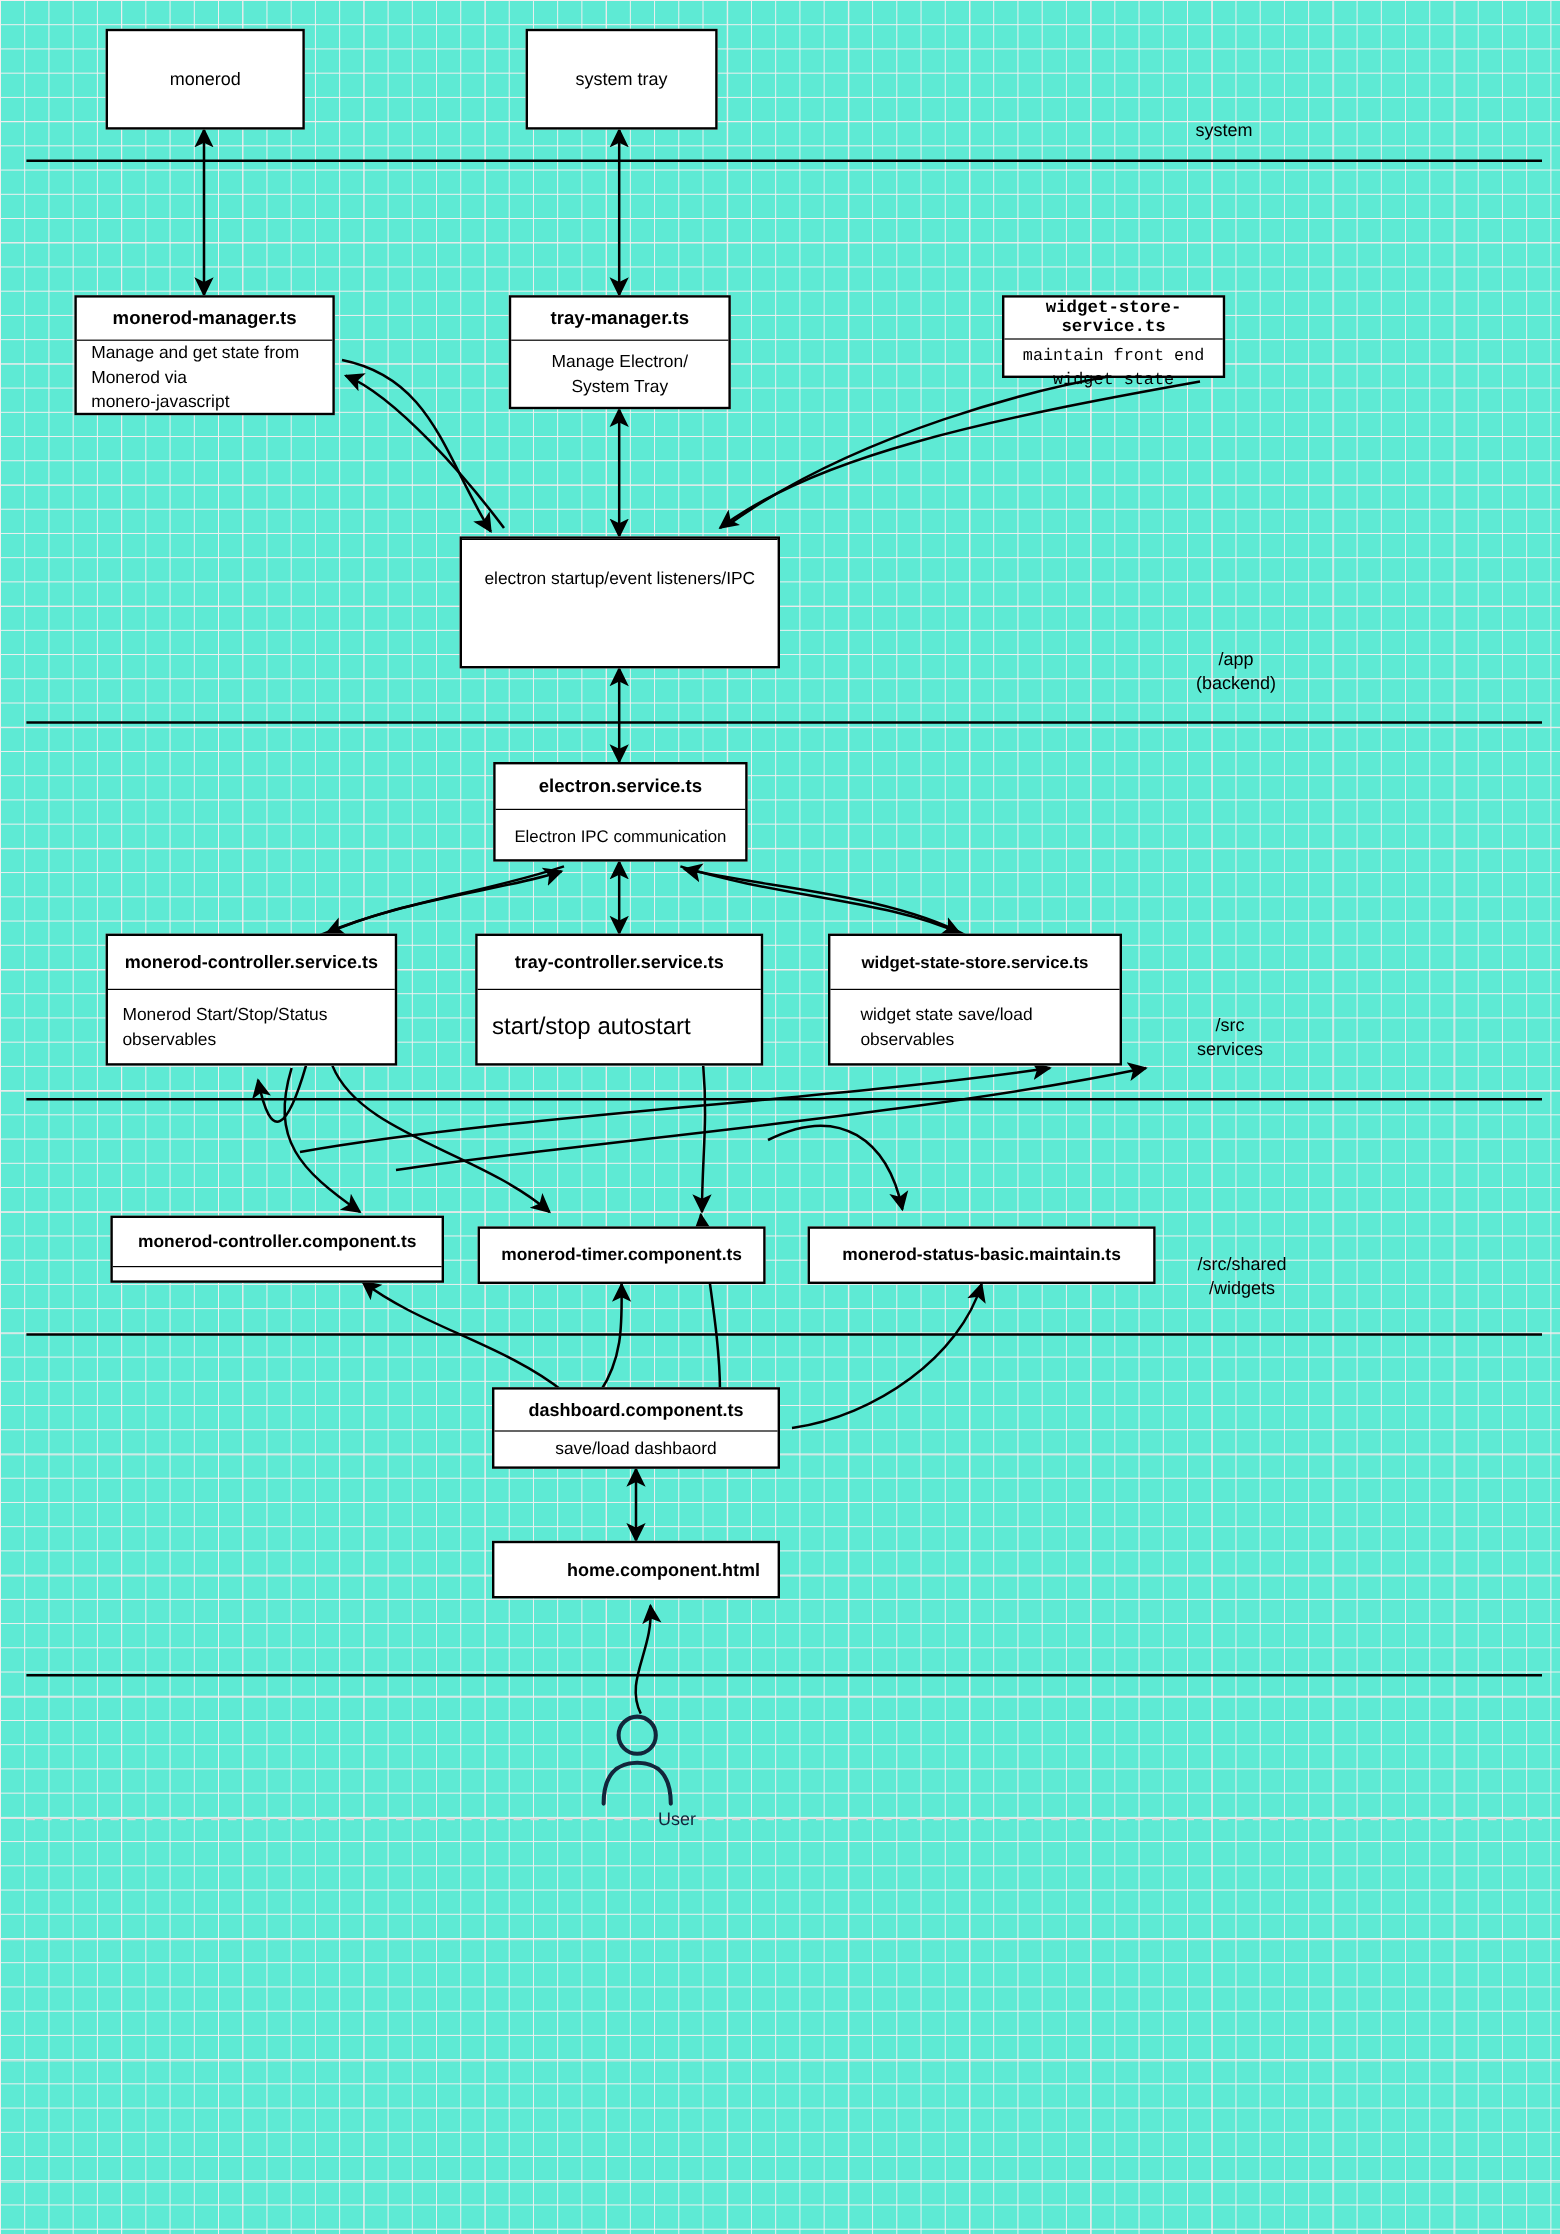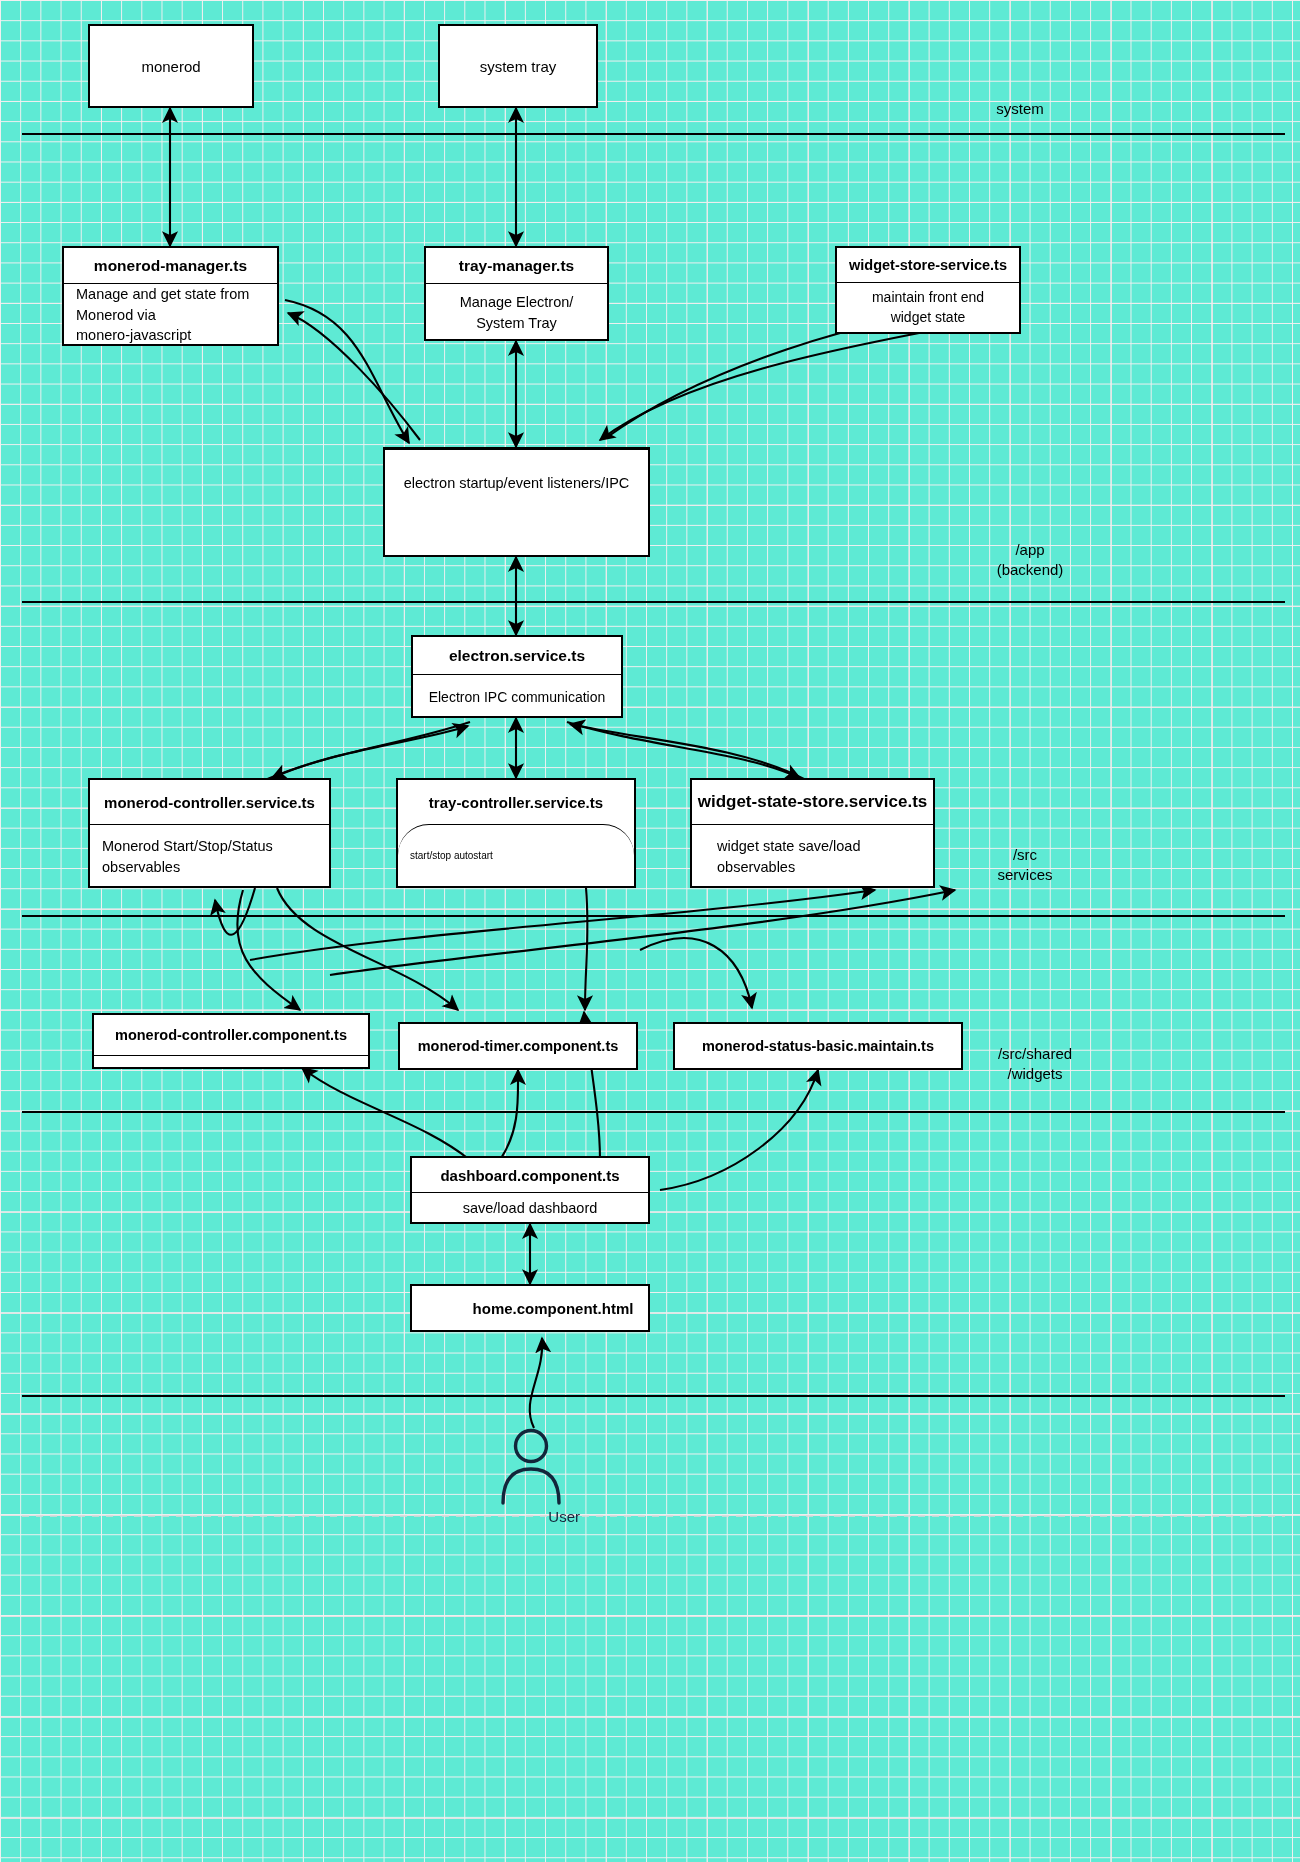--- a/index.html
+++ b/index.html
@@ -109,7 +109,7 @@
 monero-javascript</div>
   </div>
 
-  <div class="node" style="left:835px;top:246px;width:186px;height:88px;">
+  <div class="node" style="left:835px;top:246px;width:186px;height:69px;font-family:Liberation Mono, monospace;">
     <div class="hdr" style="height:34px;font-size:14.5px;">widget-store-service.ts</div>
     <div class="bdy c" style="height:50px;font-size:14px;white-space:pre-line;line-height:1.42;">maintain front end
 widget state</div>

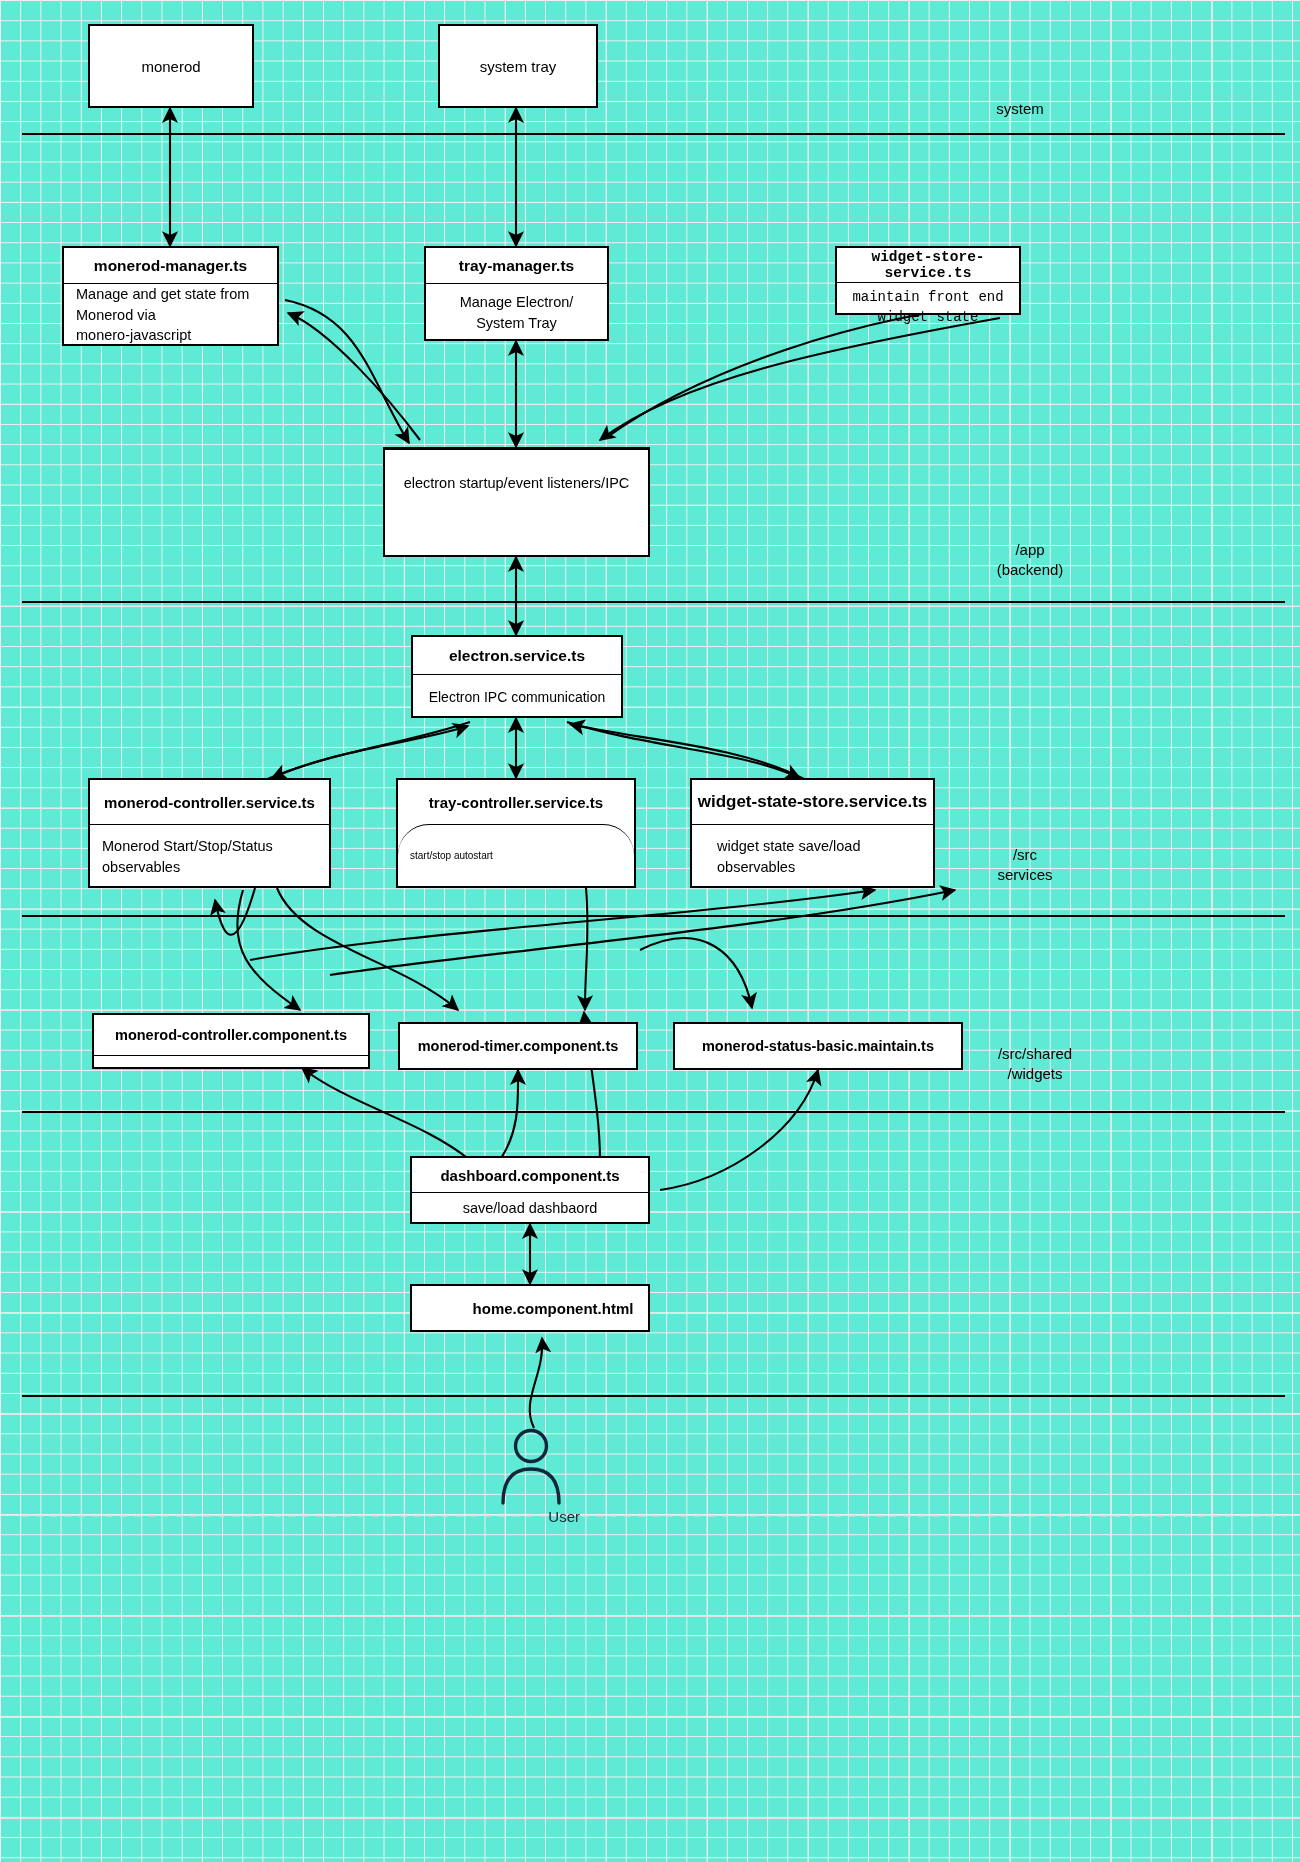--- a/index.html
+++ b/index.html
@@ -136,7 +136,7 @@
   </div>
 
   <div class="node" style="left:690px;top:778px;width:245px;height:110px;">
-    <div class="hdr" style="height:44px;font-size:17px;">widget-state-store.service.ts</div>
+    <div class="hdr" style="height:44px;font-size:14px;">widget-state-store.service.ts</div>
     <div class="bdy l" style="height:64px;font-size:14.5px;white-space:pre-line;line-height:1.42;padding-left:25px;">widget state save/load
 observables</div>
   </div>

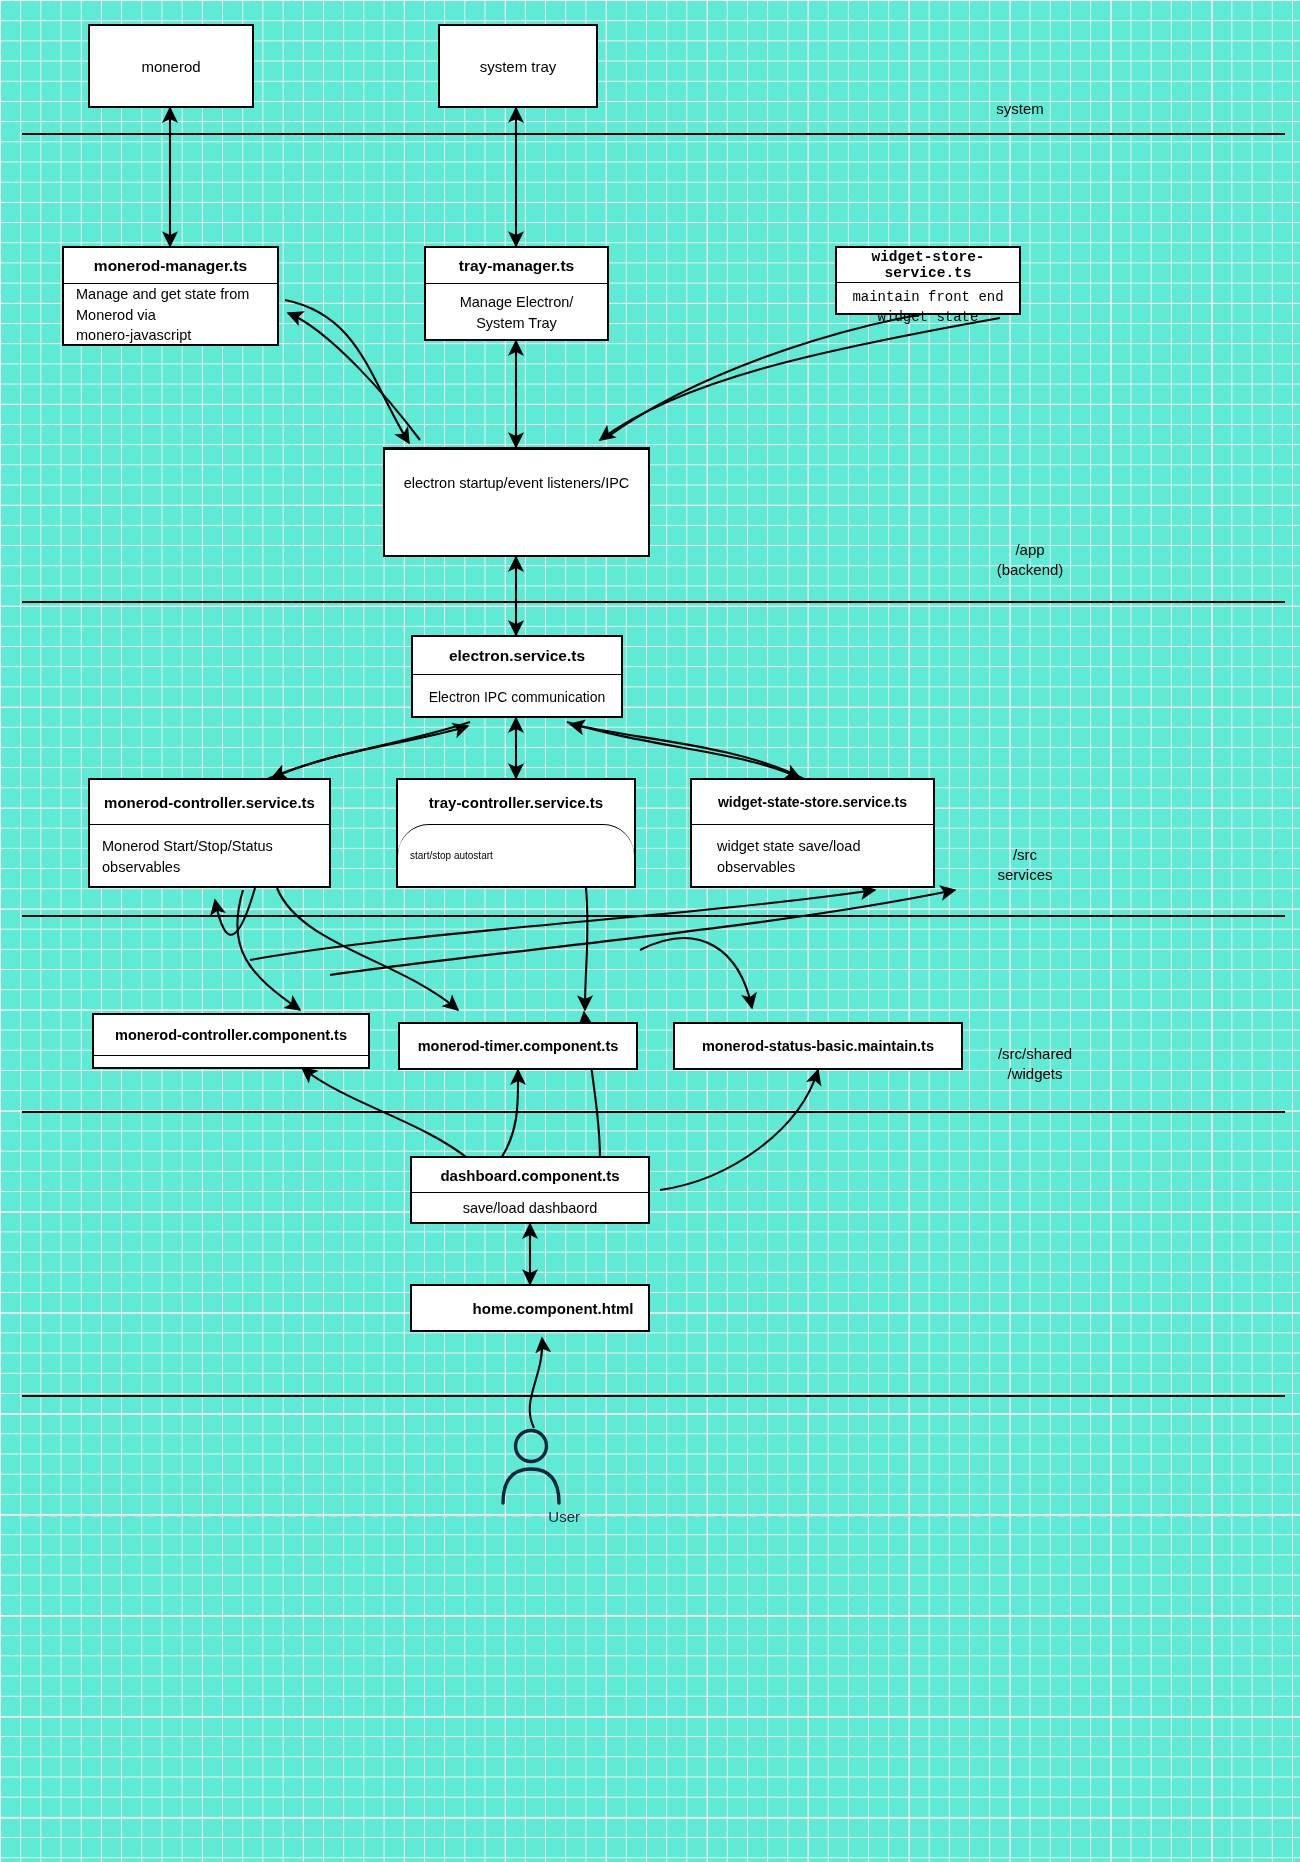--- a/index.html
+++ b/index.html
@@ -132,7 +132,7 @@
 
   <div class="node" style="left:396px;top:778px;width:240px;height:110px;">
     <div class="hdr" style="height:44px;font-size:15px;">tray-controller.service.ts</div>
-    <div class="bdy l" style="height:64px;font-size:10px;white-space:pre-line;line-height:1.42;border-radius:31px;">start/stop autostart</div>
+    <div class="bdy l" style="height:64px;font-size:20px;white-space:pre-line;line-height:1.42;">start/stop autostart</div>
   </div>
 
   <div class="node" style="left:690px;top:778px;width:245px;height:110px;">

